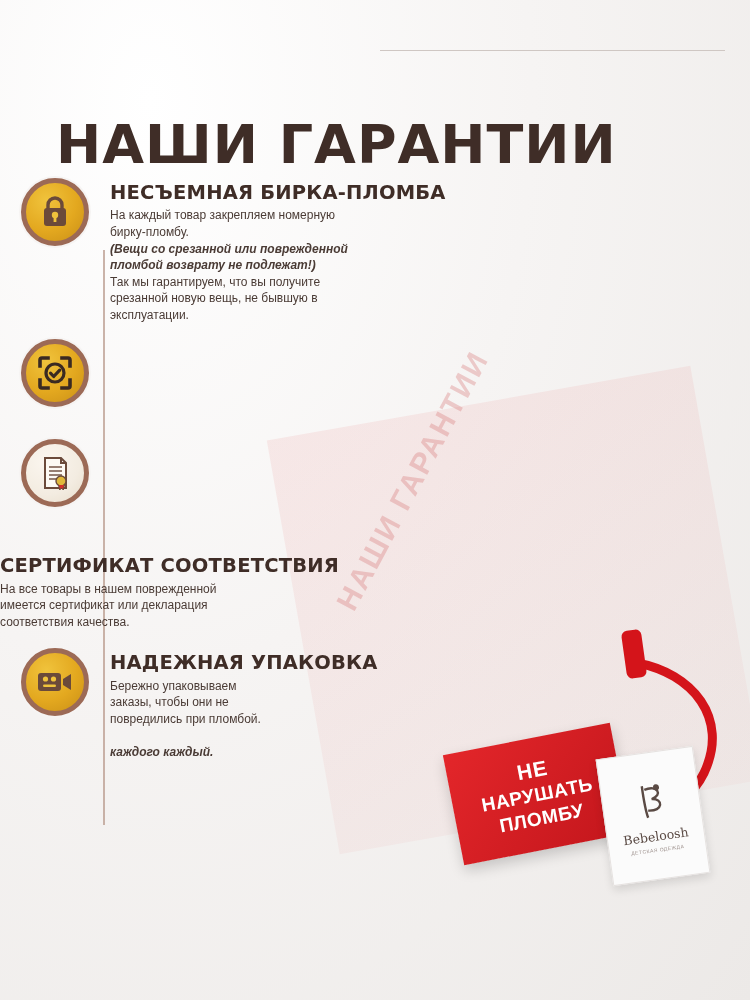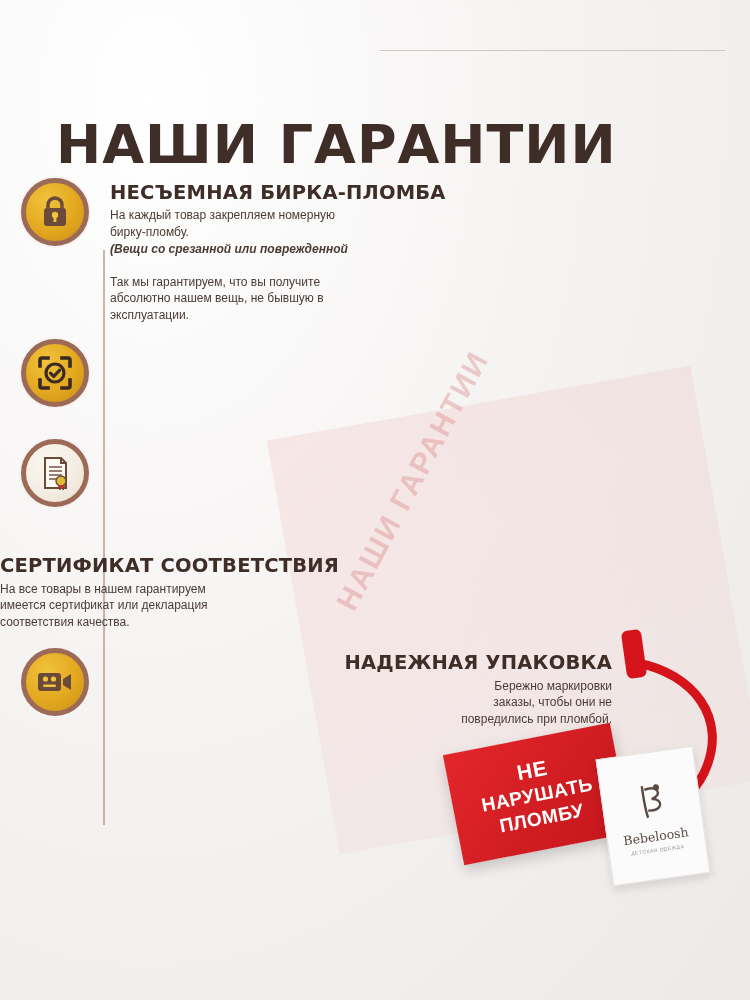--- a/index.html
+++ b/index.html
@@ -249,7 +249,7 @@
           <span>На каждый товар закрепляем  номерную</span><br>
           <span>бирку-пломбу.</span><br>
           <span class="em">(Вещи со срезанной или поврежденной</span><br>
-          <br>
+          <span class="em">пломбой возврату не подлежат!)</span><br>
           <span>Так мы гарантируем, что вы получите</span><br>
           <span>абсолютно нашем вещь, не бывшую в</span><br>
           <span>эксплуатации.</span>

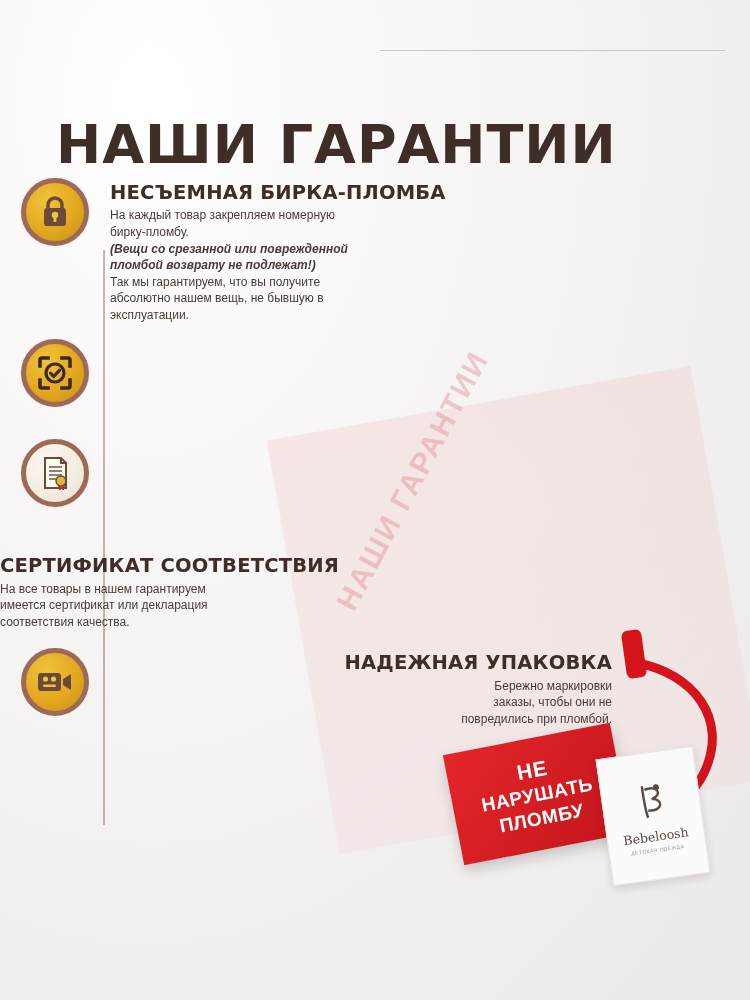--- a/index.html
+++ b/index.html
@@ -251,7 +251,7 @@
           <span class="em">(Вещи со срезанной или поврежденной</span><br>
           <span class="em">пломбой возврату не подлежат!)</span><br>
           <span>Так мы гарантируем, что вы получите</span><br>
-          <span>абсолютно нашем вещь, не бывшую в</span><br>
+          <span>срезанной новую вещь, не бывшую в</span><br>
           <span>эксплуатации.</span>
         </p>
       </div>

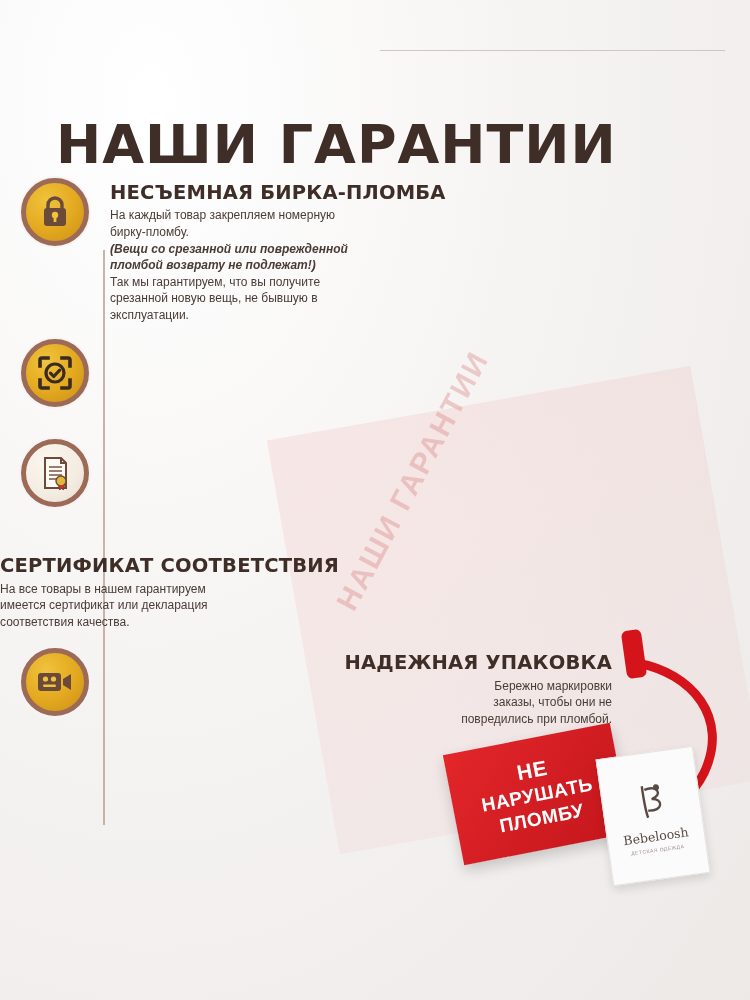--- a/index.html
+++ b/index.html
@@ -292,7 +292,7 @@
       <div class="text-col">
         <p class="item-title">СЕРТИФИКАТ СООТВЕТСТВИЯ</p>
         <p class="item-body">
-          <span>На все товары в нашем гарантируем</span><br>
+          <span>На все товары в нашем поврежденной</span><br>
           <span>имеется сертификат или декларация</span><br>
           <span>соответствия качества.</span>
         </p>

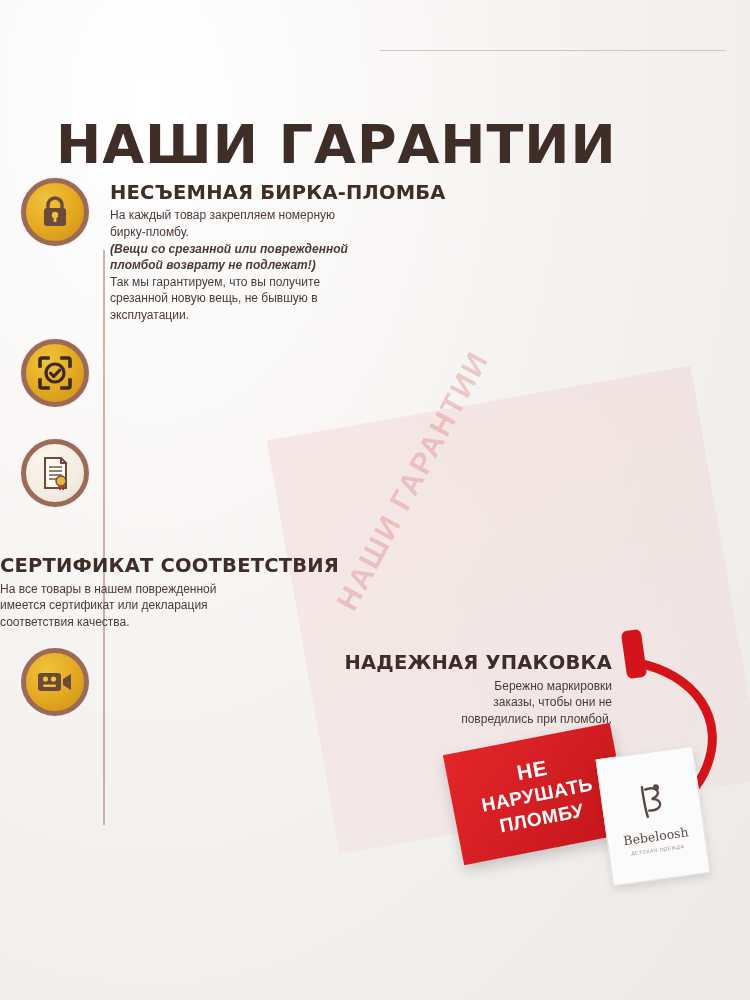--- a/index.html
+++ b/index.html
@@ -299,7 +299,7 @@
       </div>
     </div>
 
-    <div class="item" style="margin-top:16px;text-align:right;">
+    <div class="item" style="margin-top:16px;">
       <div class="icon-wrap">
         <div class="icon-circle">
           <svg width="40" height="30" viewBox="0 0 40 30" aria-hidden="true">

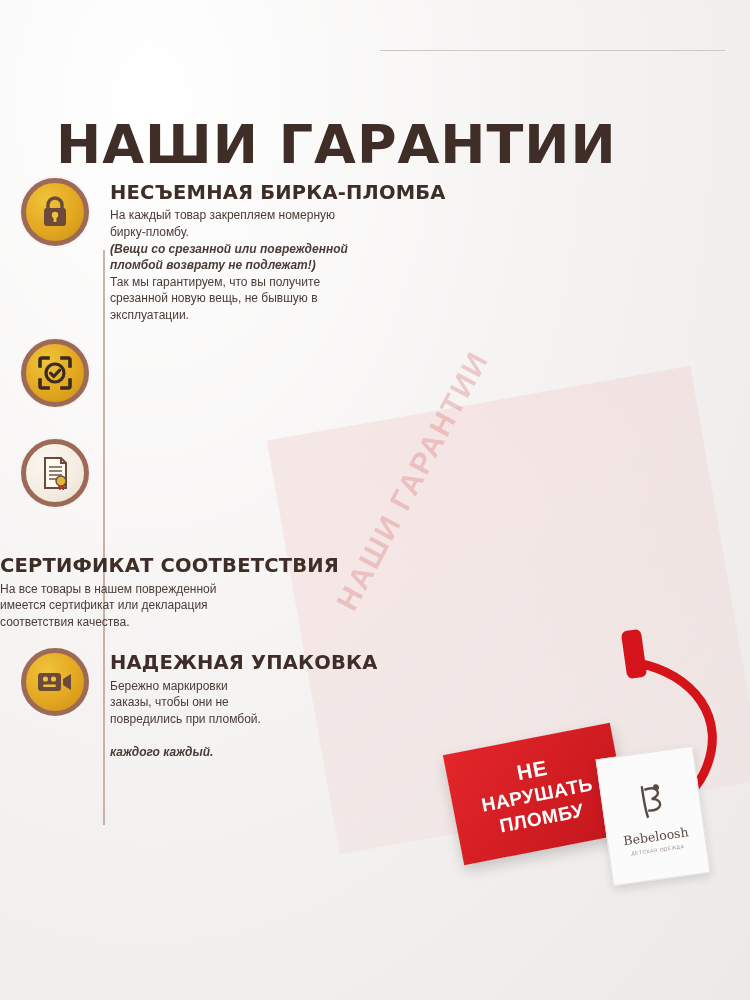--- a/index.html
+++ b/index.html
@@ -314,7 +314,7 @@
       <div class="text-col">
         <p class="item-title">НАДЕЖНАЯ УПАКОВКА</p>
         <p class="item-body">
-          <span>Бережно маркировки</span><br>
+          <span>Бережно упаковываем</span><br>
           <span>заказы, чтобы они не</span><br>
           <span>повредились при пломбой.</span><br>
           <br>

